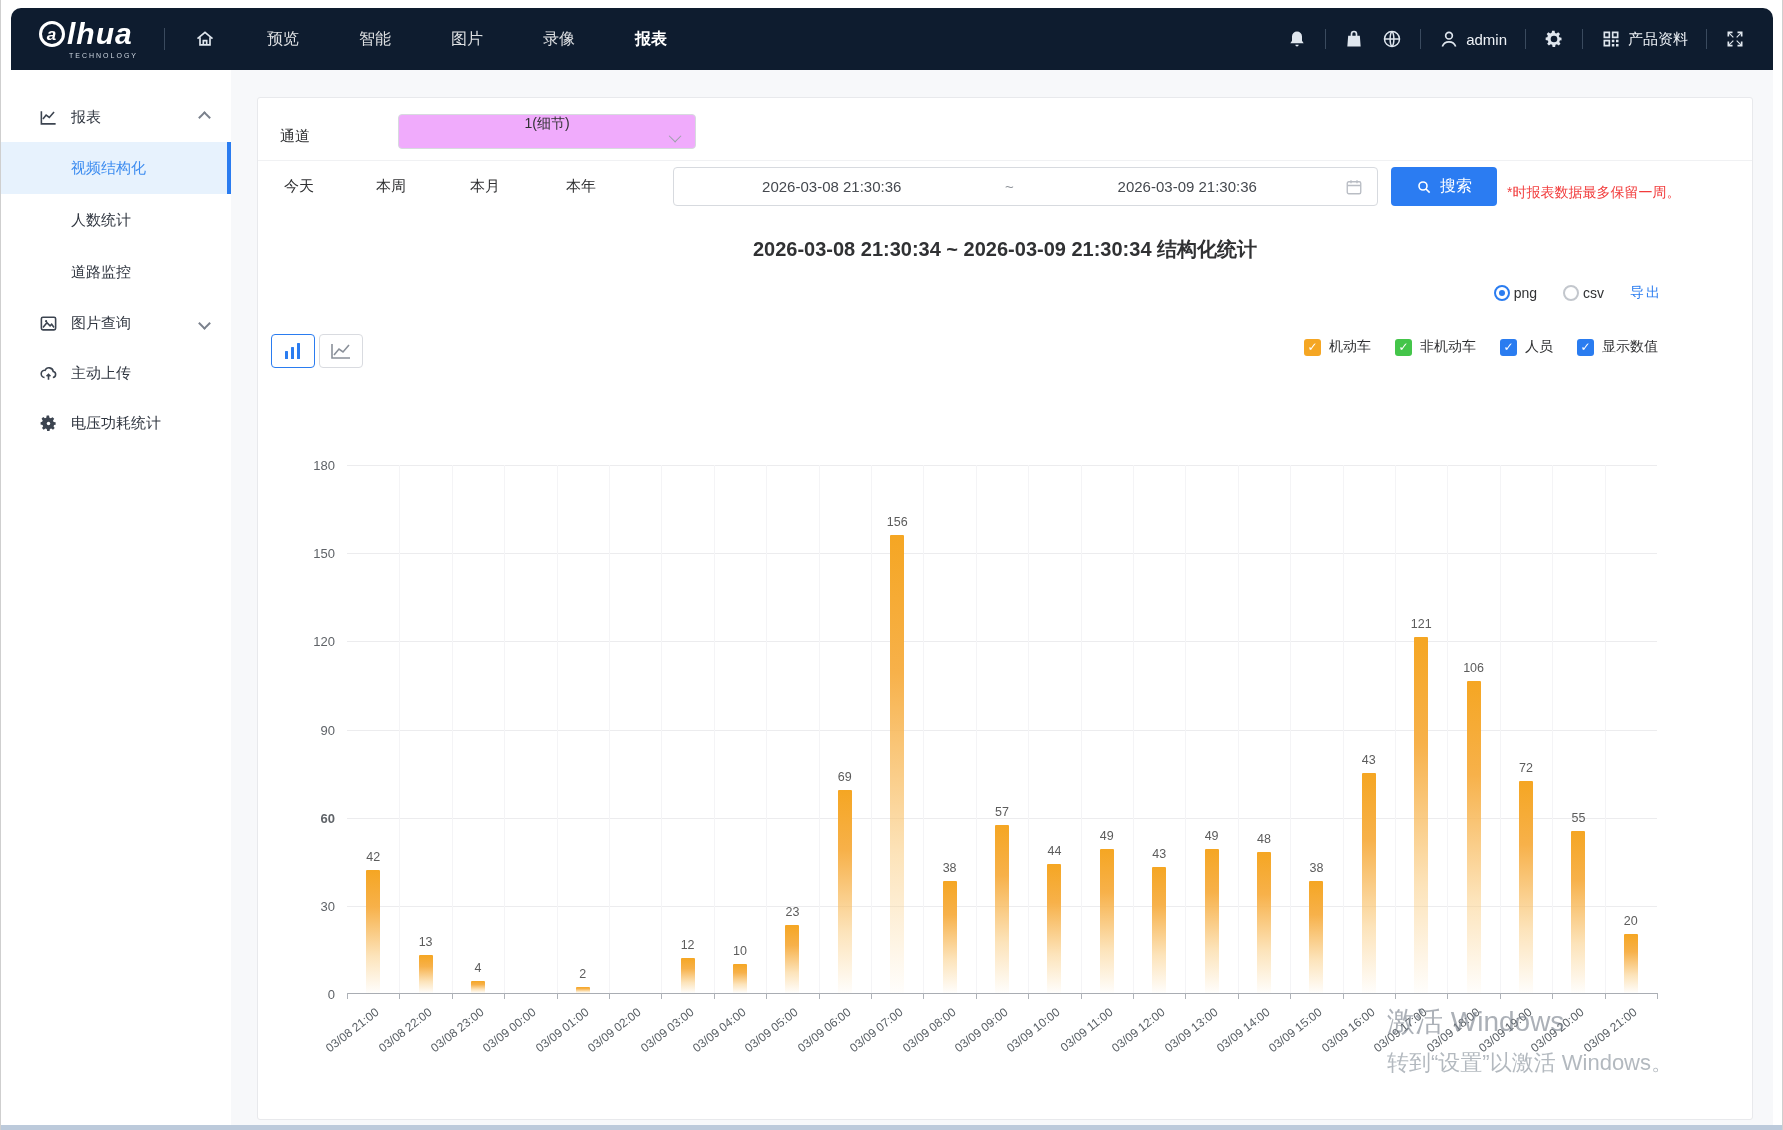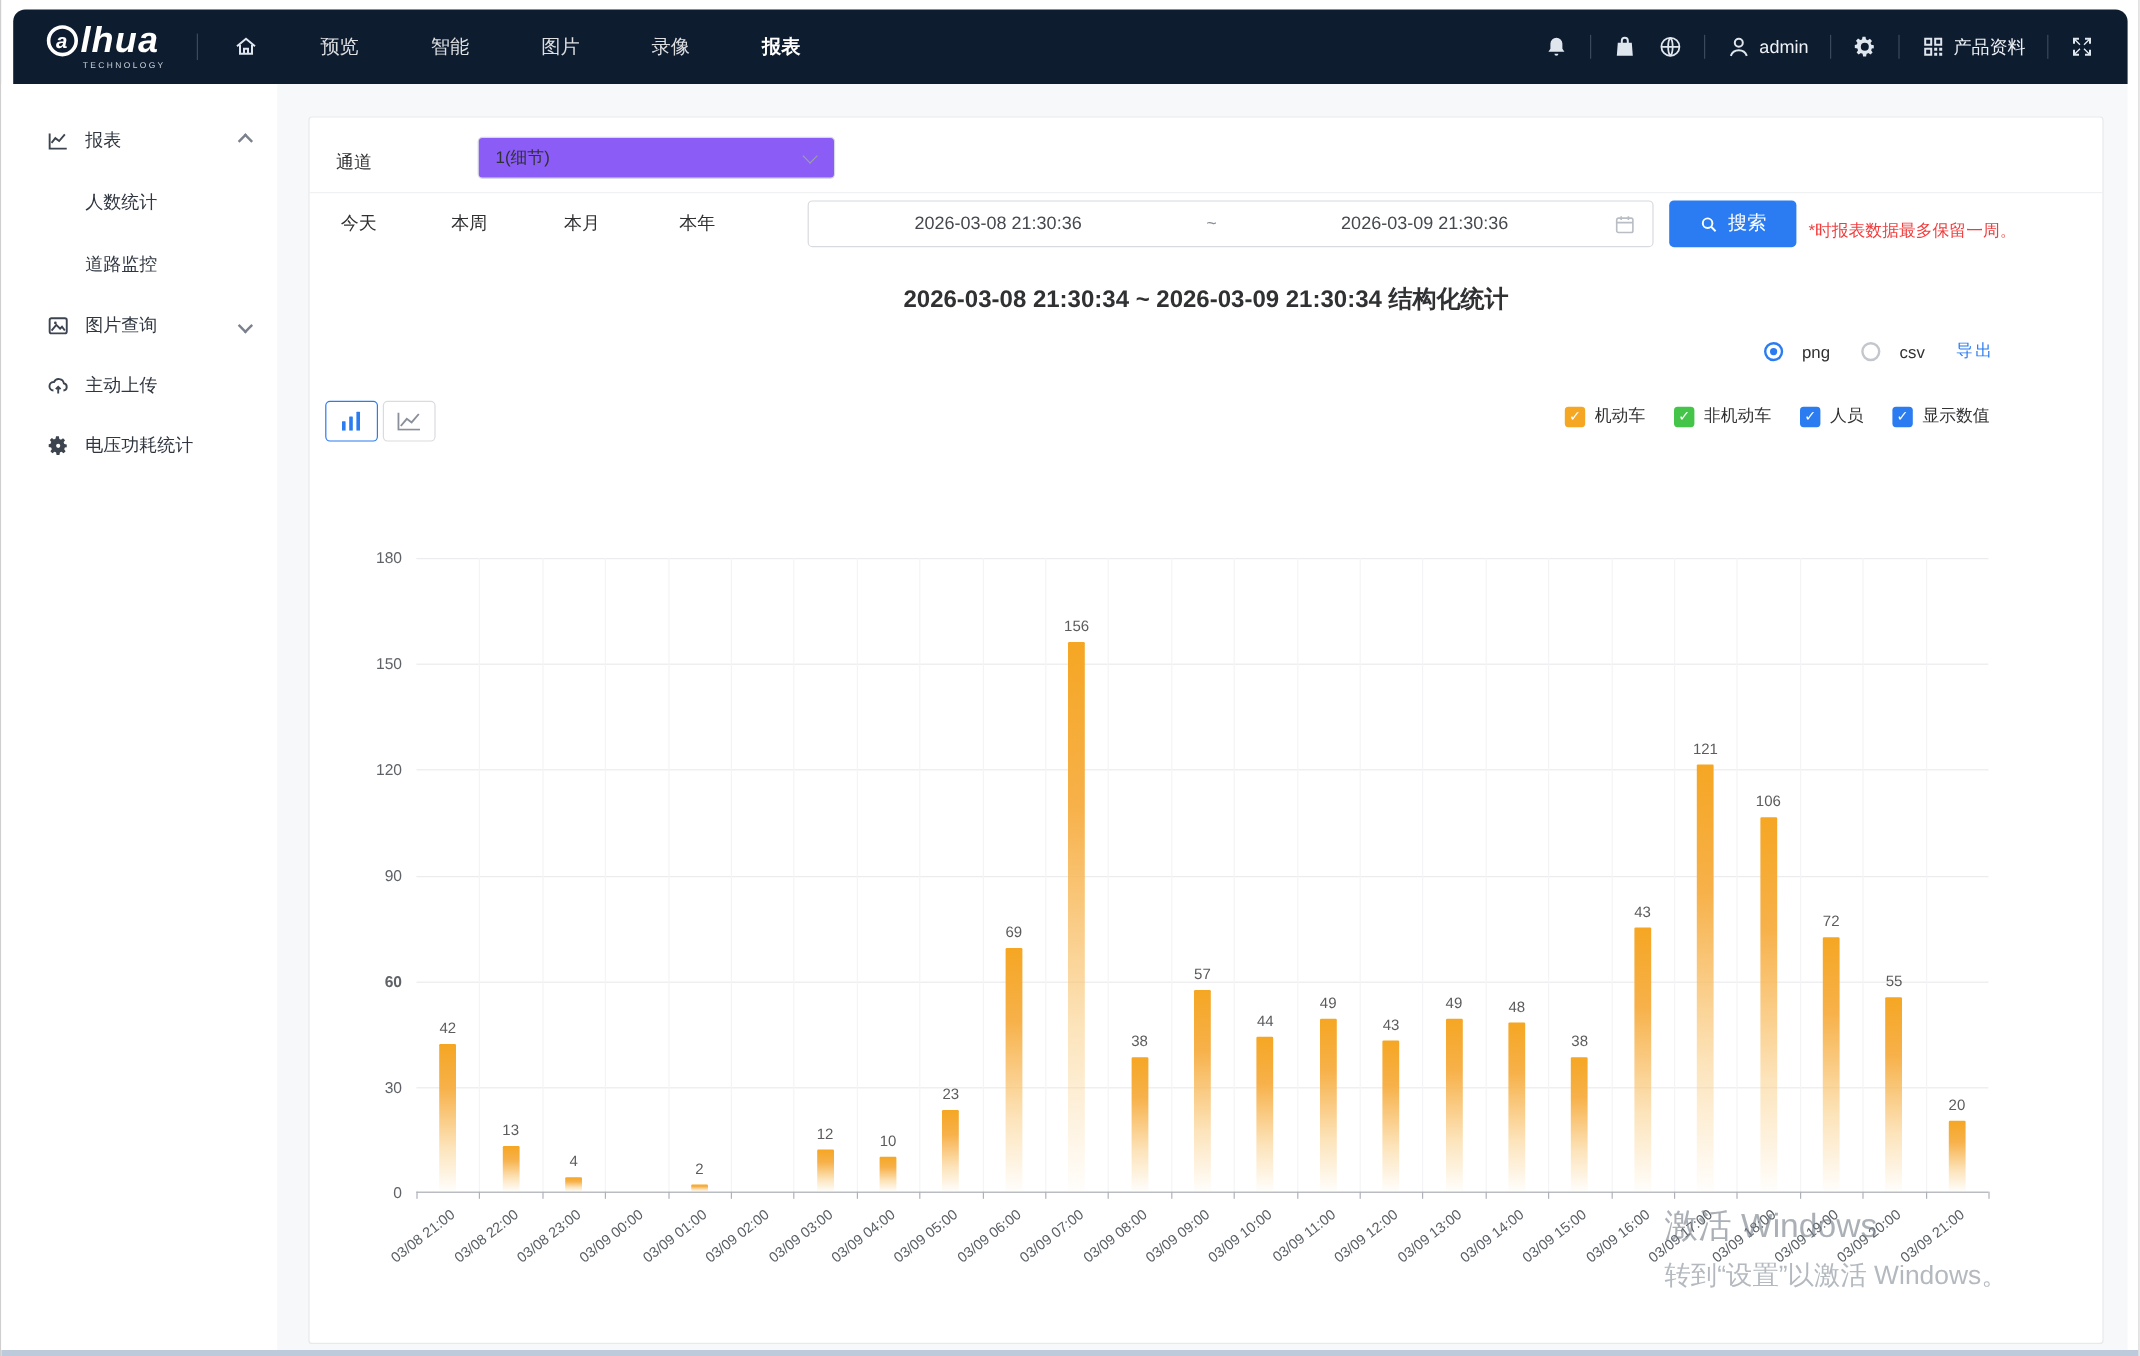--- a/index.html
+++ b/index.html
@@ -45,7 +45,7 @@
 
   .row-label{position:absolute;left:22px;top:20px;font-size:15px;color:#303133;line-height:35px;}
   .select{position:absolute;left:140px;top:16px;width:298px;height:35px;border:1px solid #d7dadf;border-radius:4px;
-    display:flex;align-items:center;padding:0 14px;font-size:14px;color:#303133;cursor:pointer;background:#8b5cf6;}
+    display:flex;align-items:center;padding:0 14px;font-size:14px;color:#303133;cursor:pointer;background:#f0abfc;flex-direction:column;}
   .select .chev{margin-left:auto;width:9px;height:9px;border-left:1px solid #9aa0a8;border-bottom:1px solid #9aa0a8;
     transform:rotate(-45deg) translateY(-2px);}
   .hr1{position:absolute;left:0;right:0;top:62px;height:1px;background:#f0f1f3;}

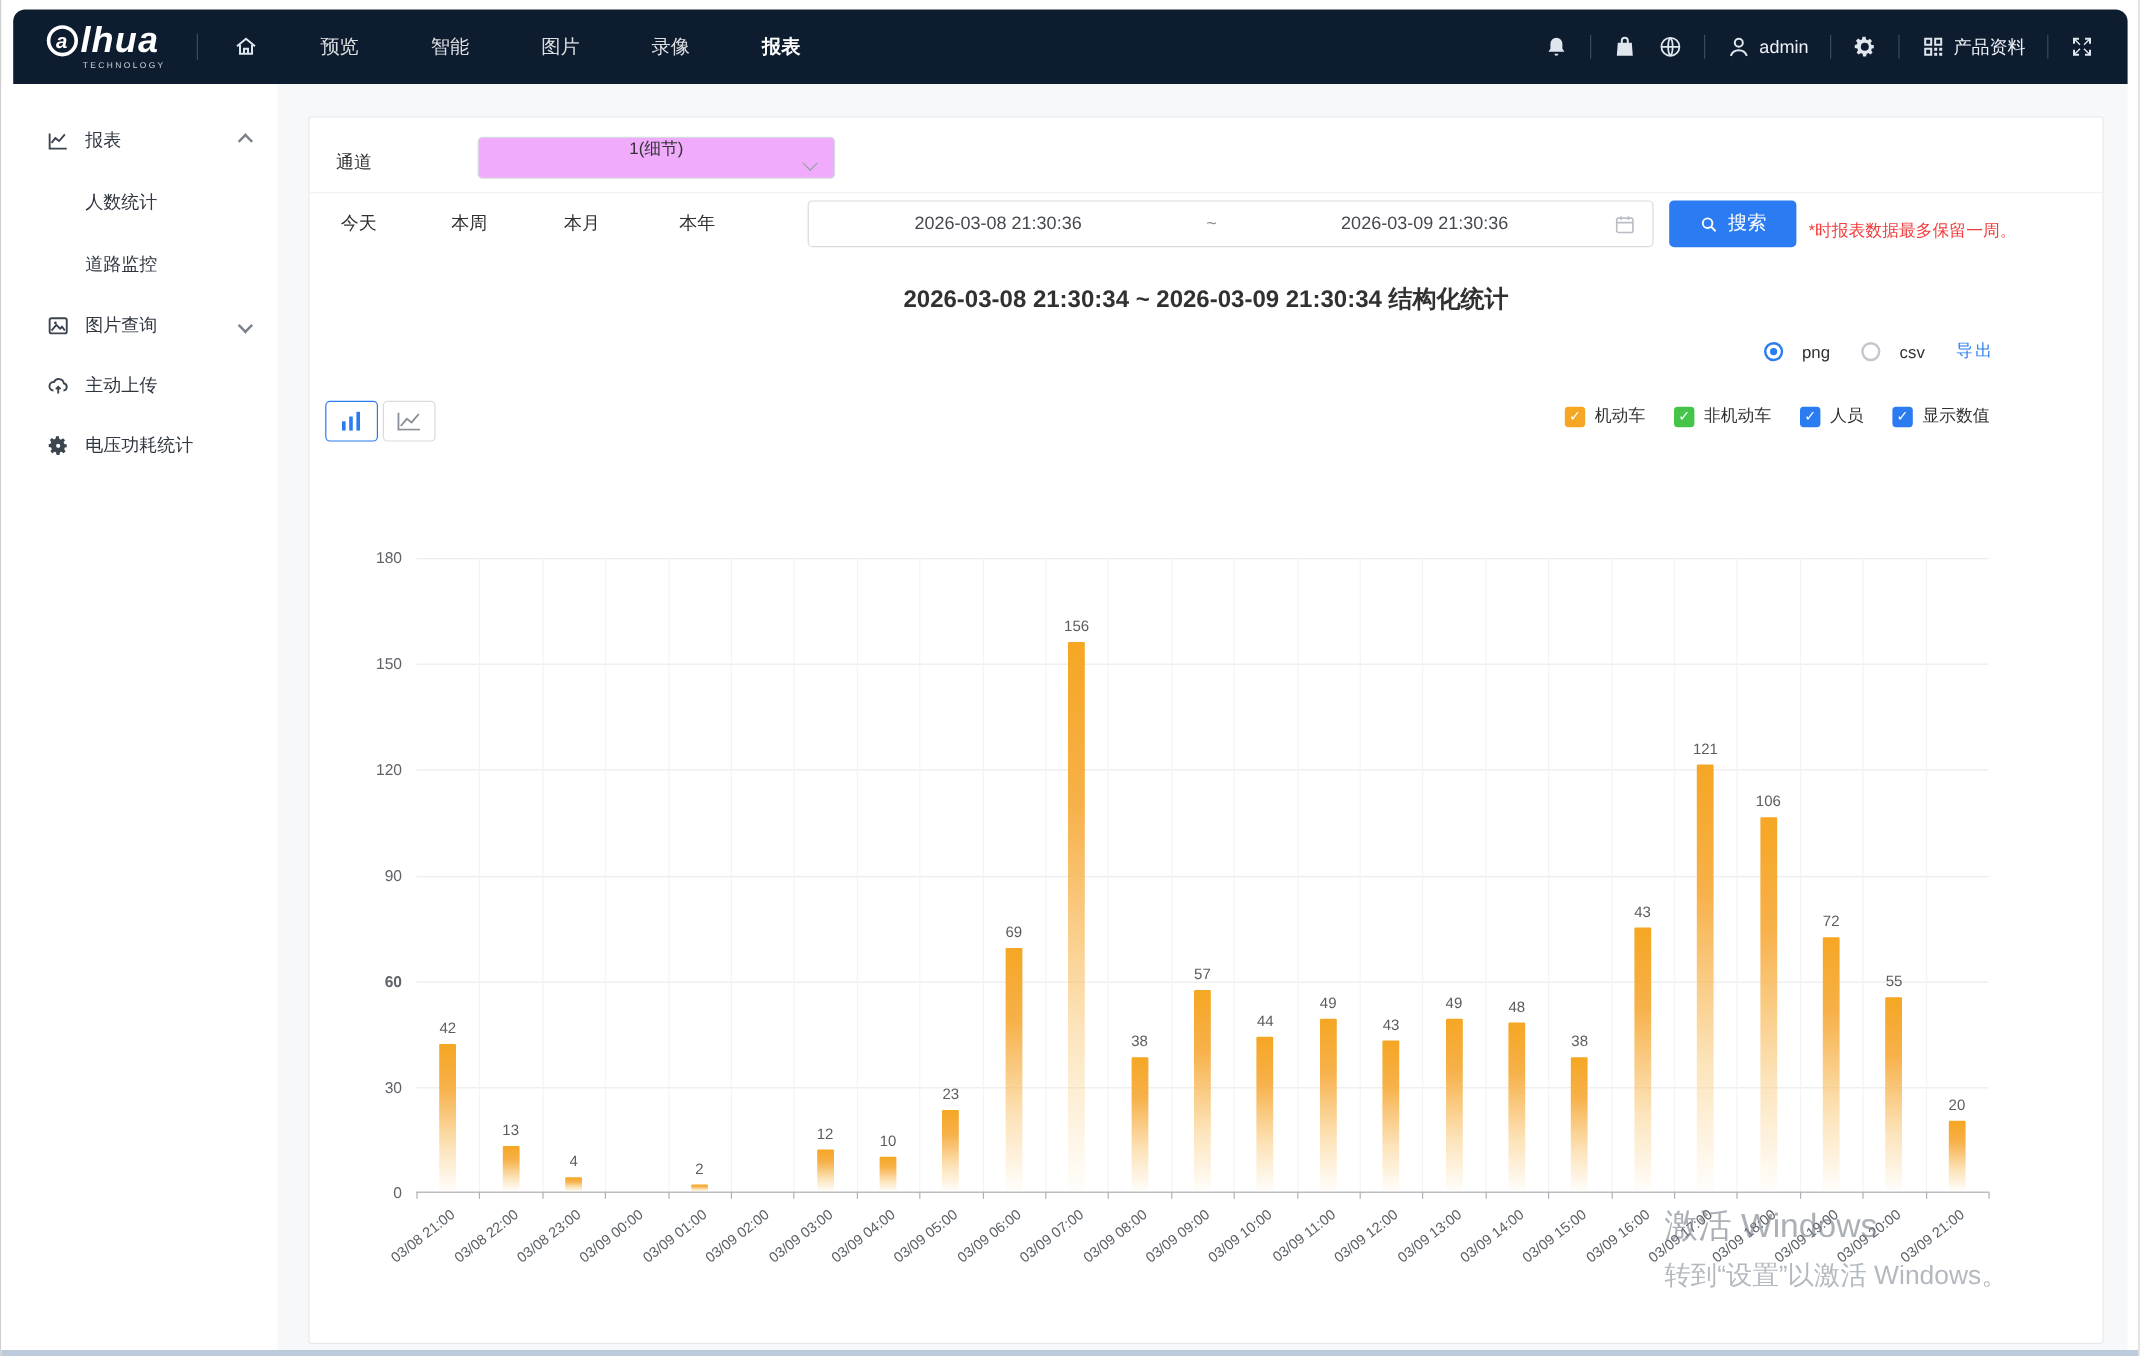--- a/index.html
+++ b/index.html
@@ -177,6 +177,7 @@
       <span>报表</span>
       <span class="caret caret-up"></span>
     </div>
+    <div class="side-child active">视频结构化</div>
     <div class="side-child">人数统计</div>
     <div class="side-child">道路监控</div>
     <div class="side-item">

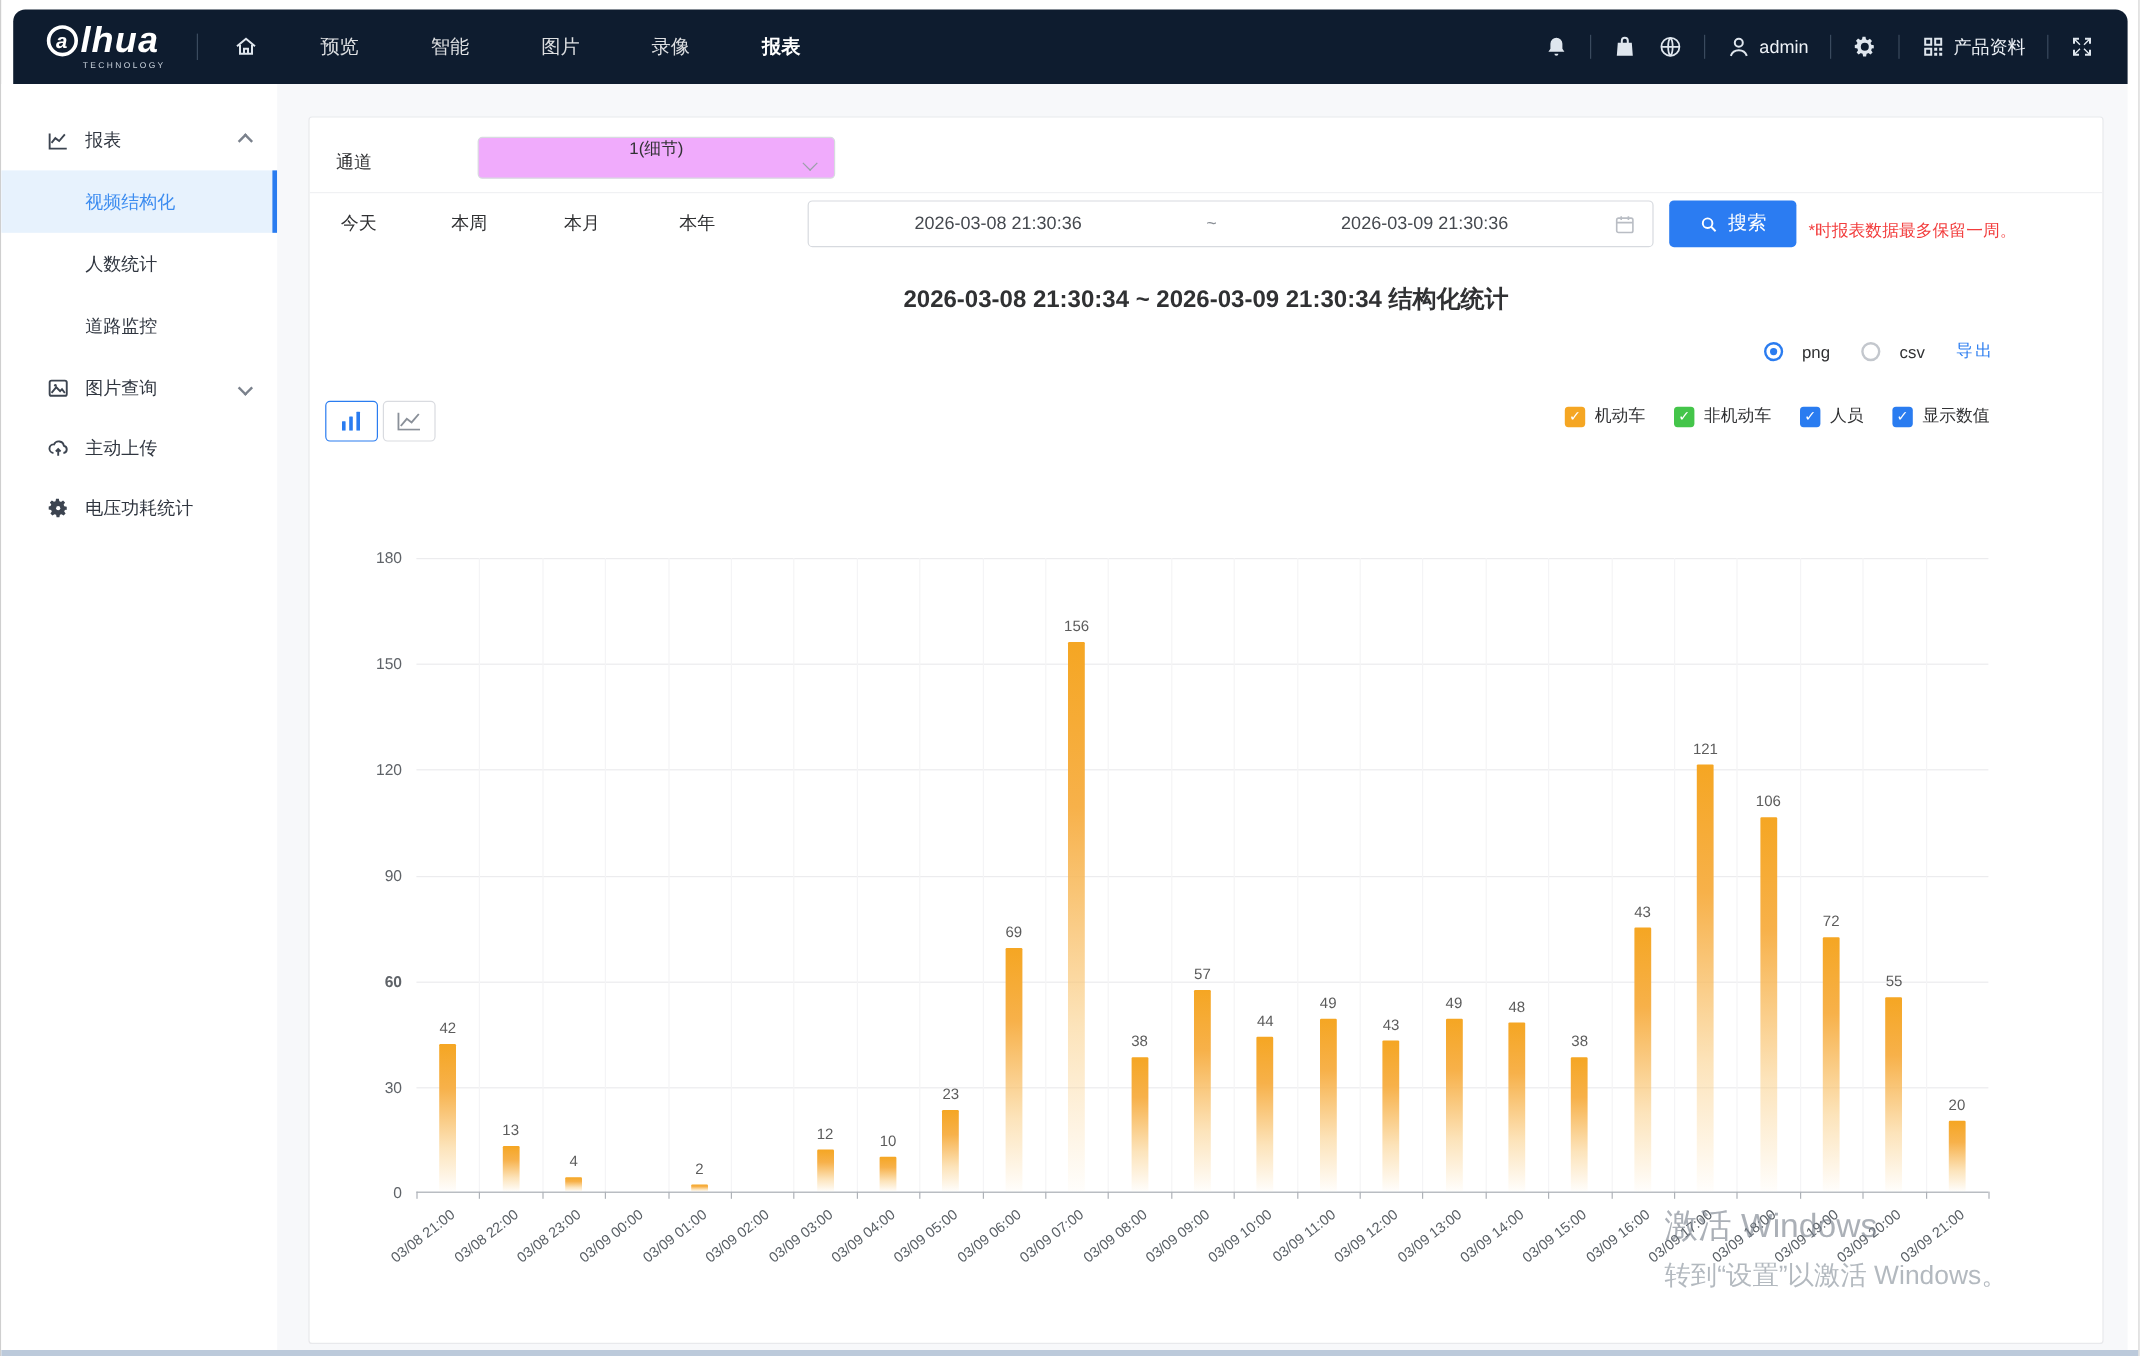--- a/index.html
+++ b/index.html
@@ -68,7 +68,7 @@
   .rtitle{position:absolute;left:0;right:0;top:138px;text-align:center;font-size:20px;font-weight:bold;color:#303133;}
 
   .export-row{position:absolute;right:90px;top:186px;display:flex;align-items:center;gap:26px;font-size:14px;color:#303133;}
-  .radio{display:flex;align-items:center;gap:16px;cursor:pointer;}
+  .radio{display:flex;align-items:center;gap:4px;cursor:pointer;}
   .rdot{width:16px;height:16px;border-radius:50%;border:2px solid #c3c7cd;background:#fff;position:relative;}
   .radio.sel .rdot{border-color:#2a7cf0;}
   .radio.sel .rdot::after{content:"";position:absolute;left:3px;top:3px;width:6px;height:6px;border-radius:50%;background:#2a7cf0;}

